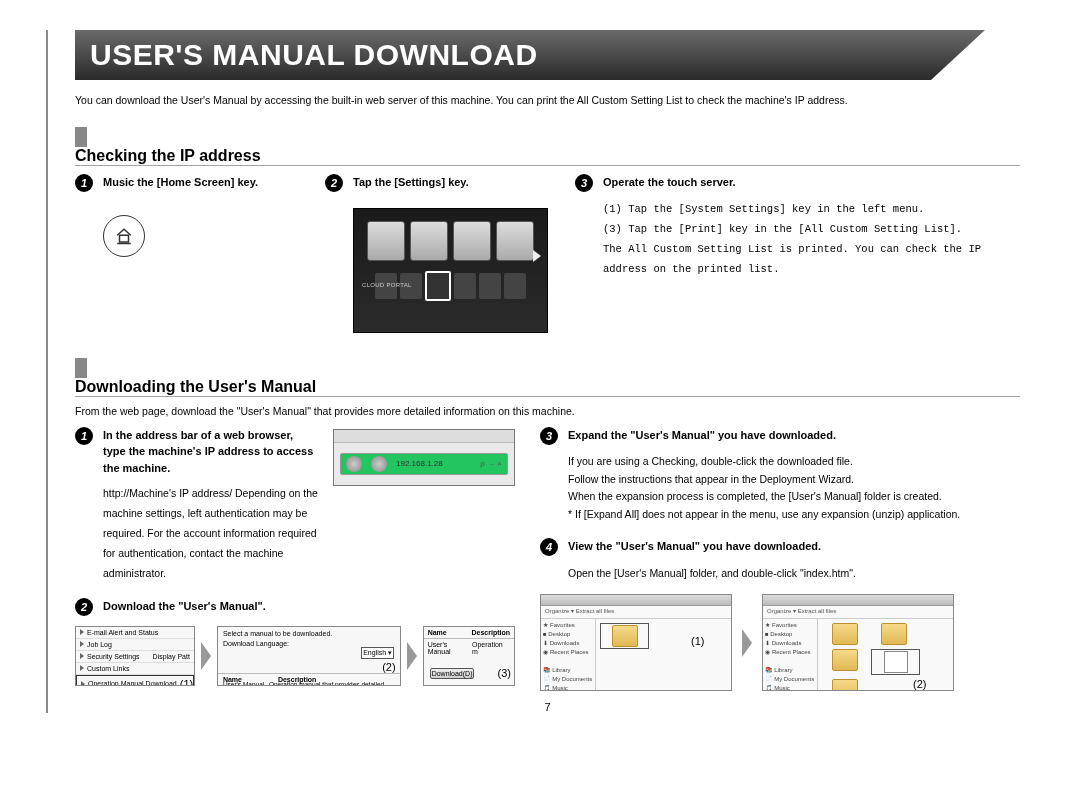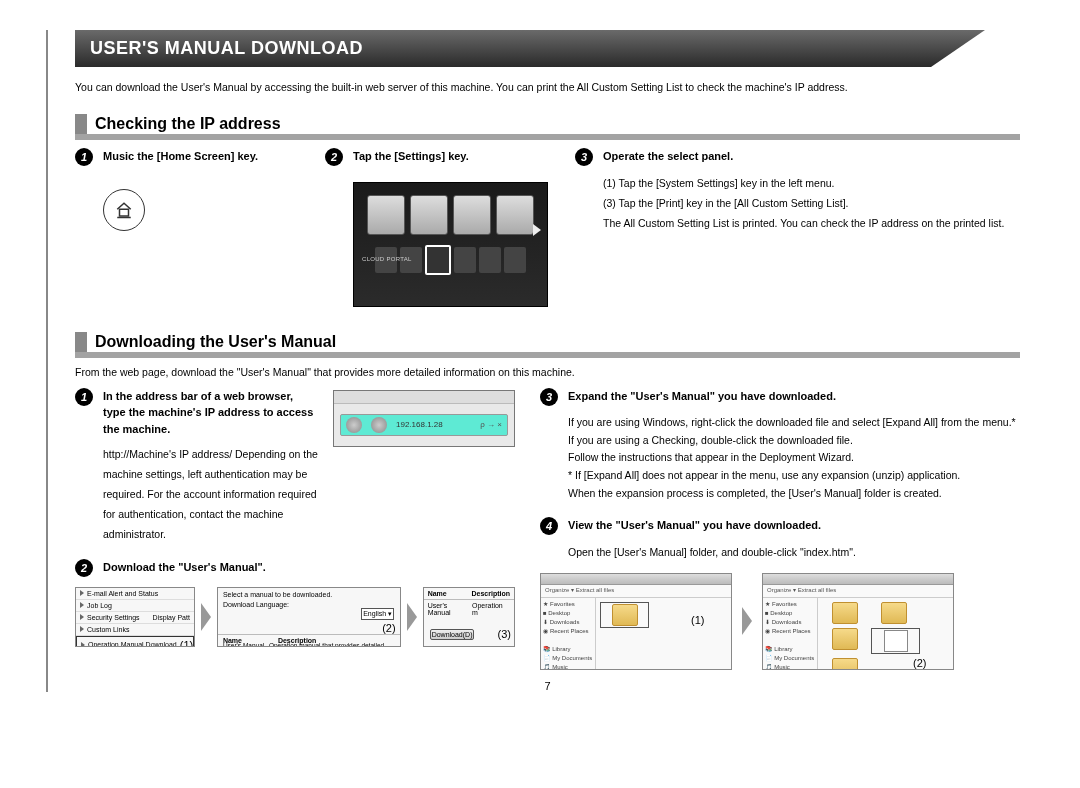--- a/index.html
+++ b/index.html
@@ -28,7 +28,7 @@
     background: linear-gradient(to bottom, #6a6a6a 0%, #4a4a4a 50%, #2a2a2a 100%);
     color: #fff;
     padding: 8px 15px;
-    font-size: 18px;
+    font-size: 30px;
     font-weight: bold;
     position: relative;
     margin-bottom: 12px;

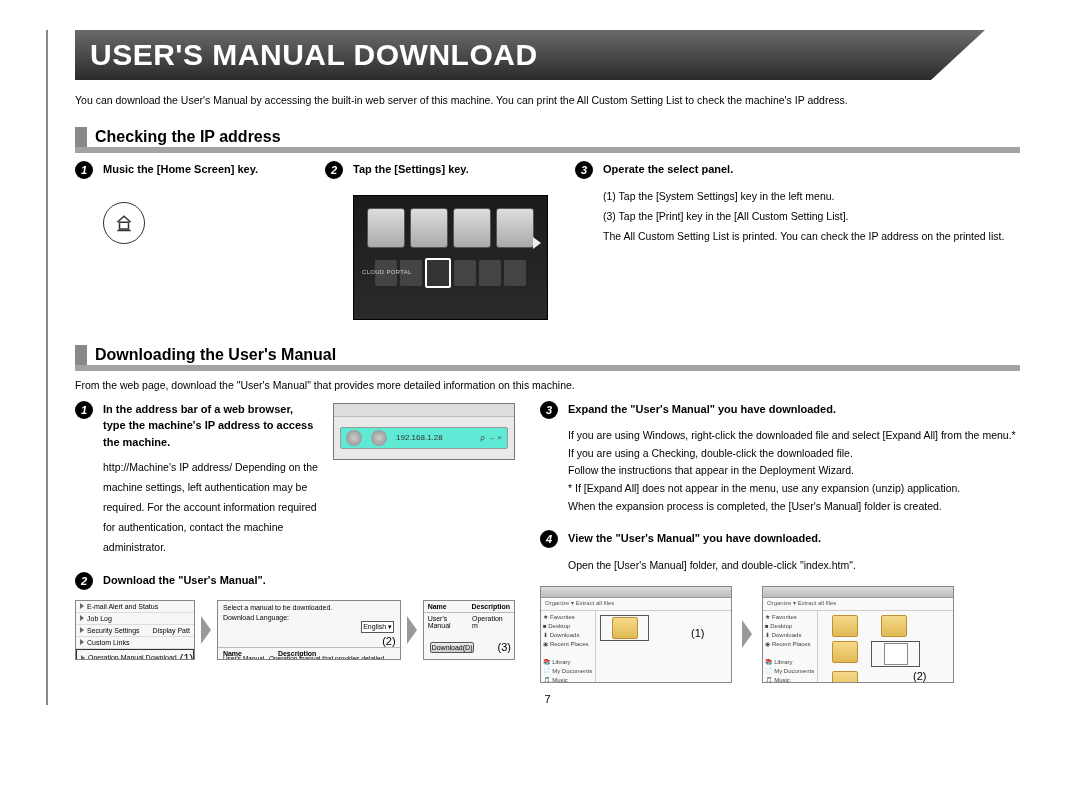--- a/index.html
+++ b/index.html
@@ -51,9 +51,9 @@
   }
   .section-heading {
     display: flex;
-    align-items: center;
-    border-bottom: 6px solid #a3a3a3;
+    border-bottom: 1px solid #a3a3a3;
     margin-bottom: 8px;
+    flex-direction: column;
   }
   .section-heading .bar {
     width: 12px;

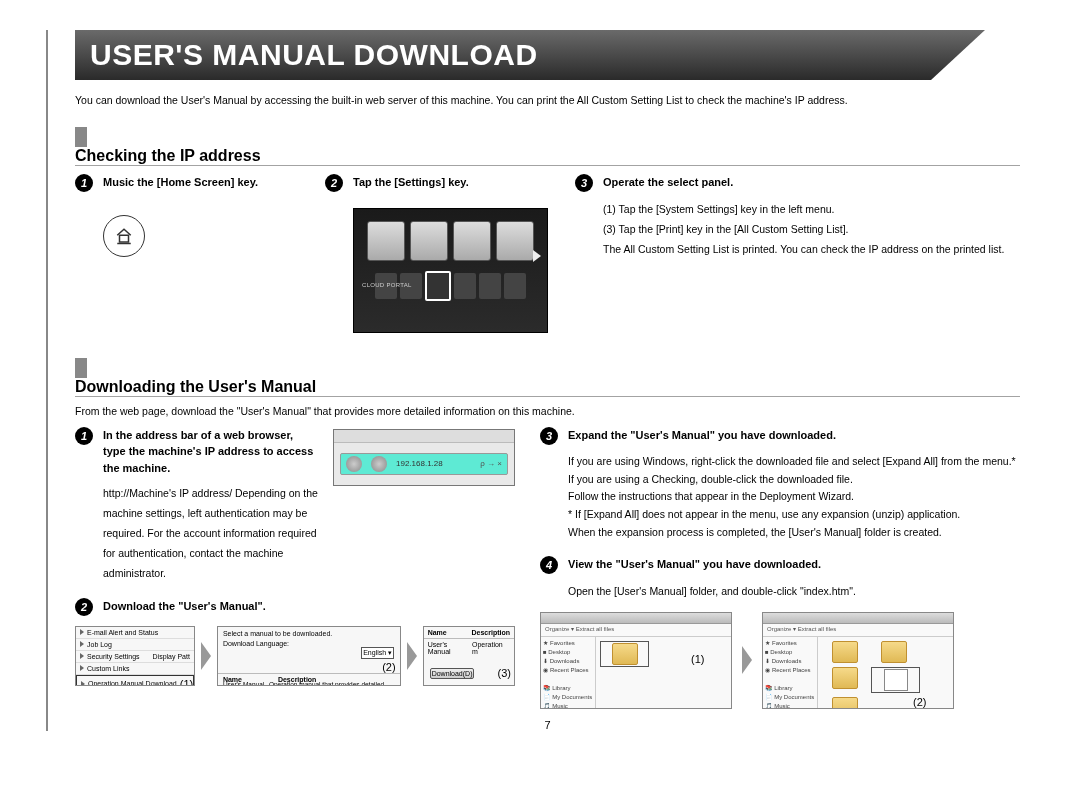--- a/index.html
+++ b/index.html
@@ -428,7 +428,7 @@
     <div class="col" style="flex:1;">
       <div class="step-line">
         <span class="numcircle">3</span>
-        <span class="step-title">Operate the select panel.</span>
+        <span class="step-title">Operate the touch server.</span>
       </div>
       <div class="step-body" style="padding-left:28px;">
         <div>(1) Tap the [System Settings] key in the left menu.</div>

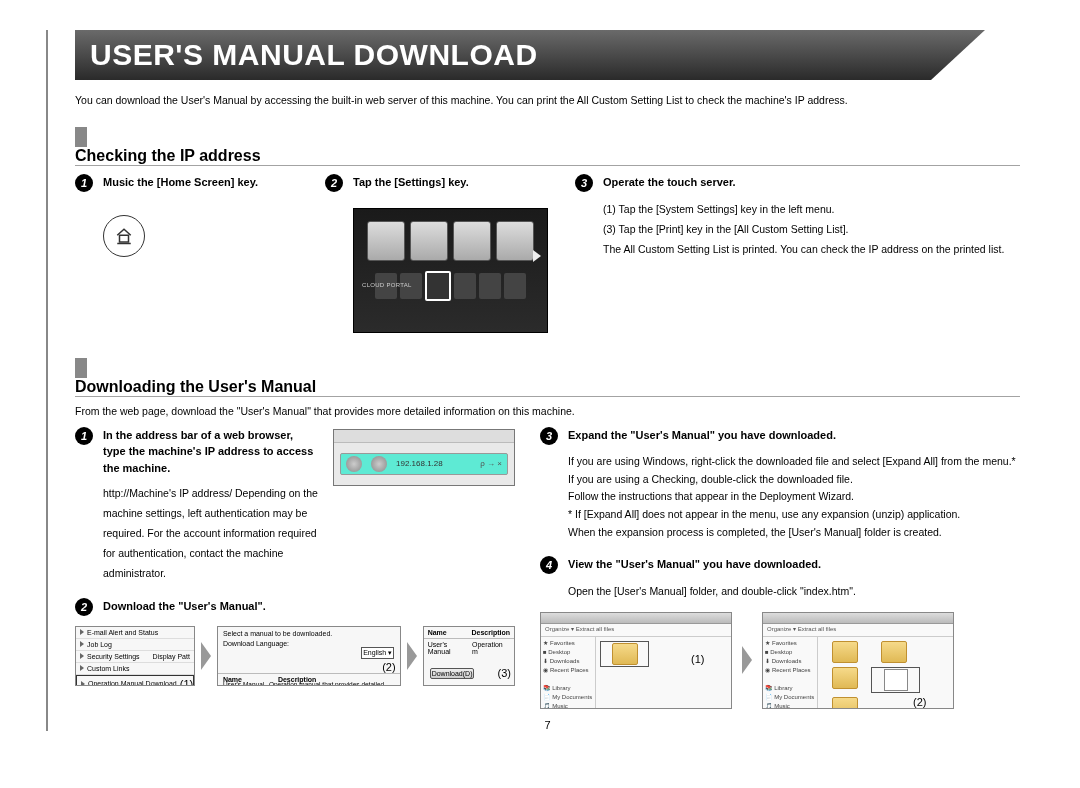--- a/index.html
+++ b/index.html
@@ -430,7 +430,7 @@
         <span class="numcircle">3</span>
         <span class="step-title">Operate the touch server.</span>
       </div>
-      <div class="step-body" style="padding-left:28px;">
+      <div class="step-body" style="padding-left:28px;font-family:Liberation Mono, monospace;">
         <div>(1) Tap the [System Settings] key in the left menu.</div>
         <div>(3) Tap the [Print] key in the [All Custom Setting List].</div>
         <div>The All Custom Setting List is printed. You can check the IP address on the printed list.</div>

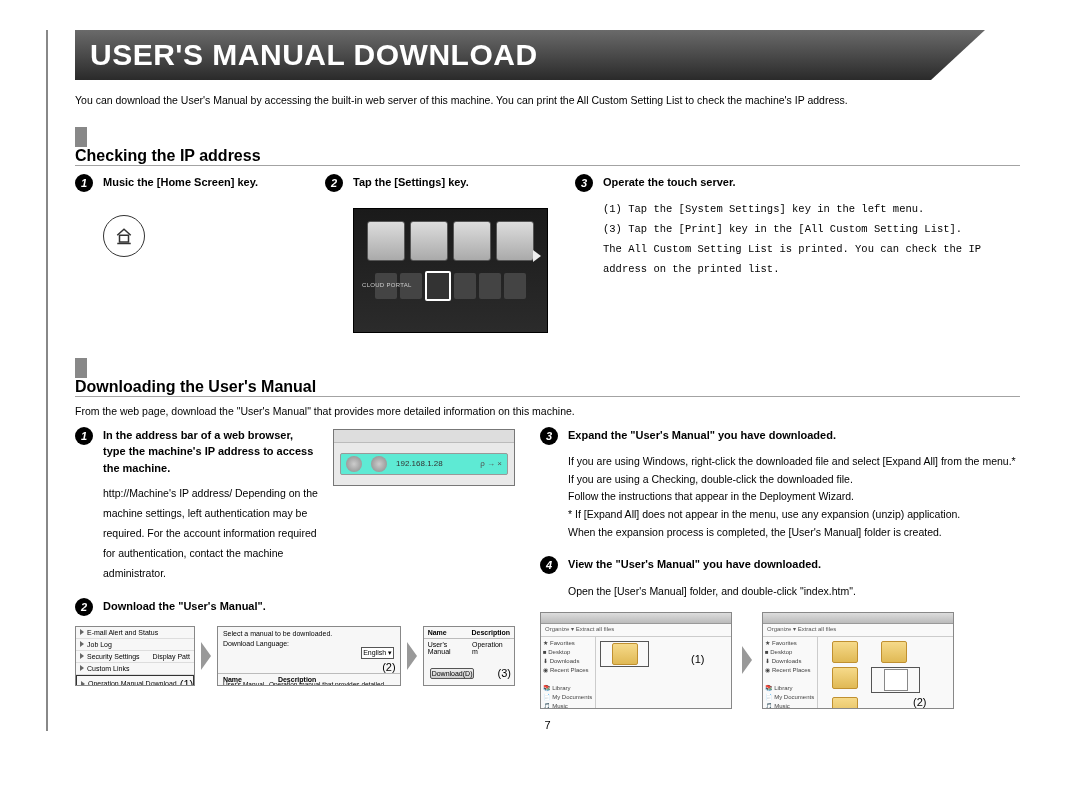--- a/index.html
+++ b/index.html
@@ -203,7 +203,7 @@
     display: flex;
     align-items: center;
     height: 20px;
-    background: #5eead4;
+    background: #22c55e;
     margin: 10px 6px;
     border: 1px solid #999;
     border-radius: 2px;

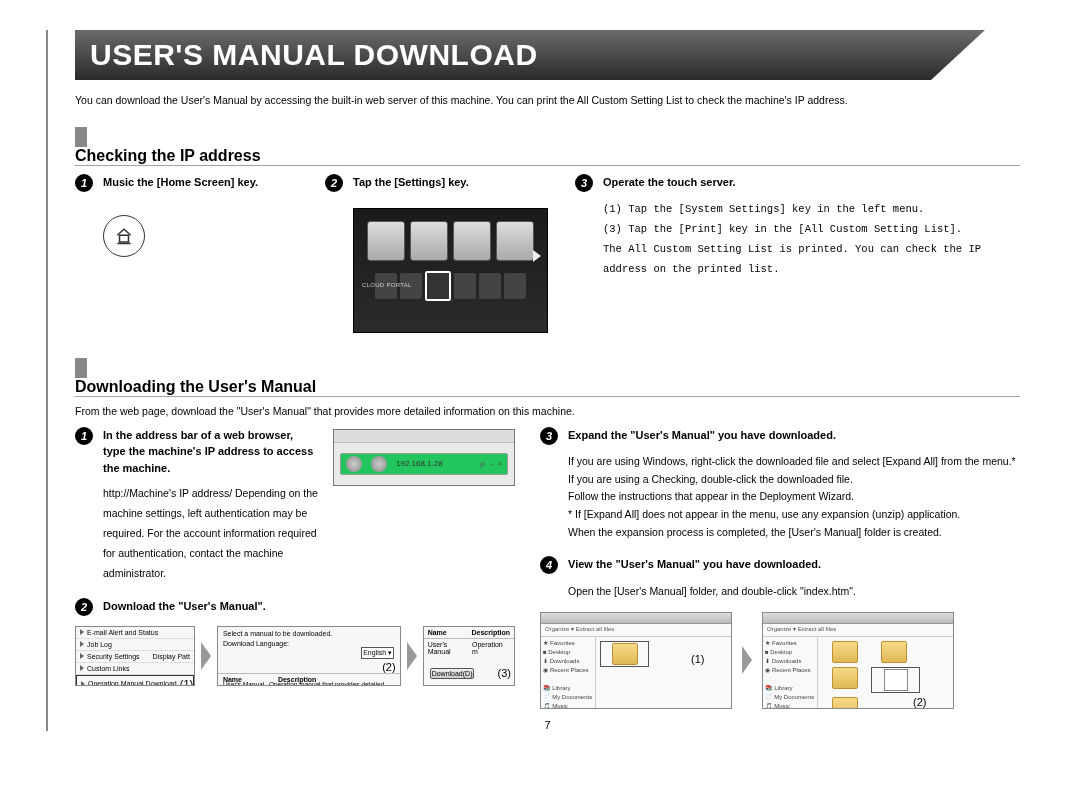--- a/index.html
+++ b/index.html
@@ -547,7 +547,6 @@
         <span class="step-title">Expand the "User's Manual" you have downloaded.</span>
       </div>
       <div class="step-body" style="line-height:1.7;">
-        <div>If you are using Windows, right-click the downloaded file and select [Expand All] from the menu.*</div>
         <div>If you are using a Checking, double-click the downloaded file.</div>
         <div>Follow the instructions that appear in the Deployment Wizard.</div>
         <div>* If [Expand All] does not appear in the menu, use any expansion (unzip) application.</div>

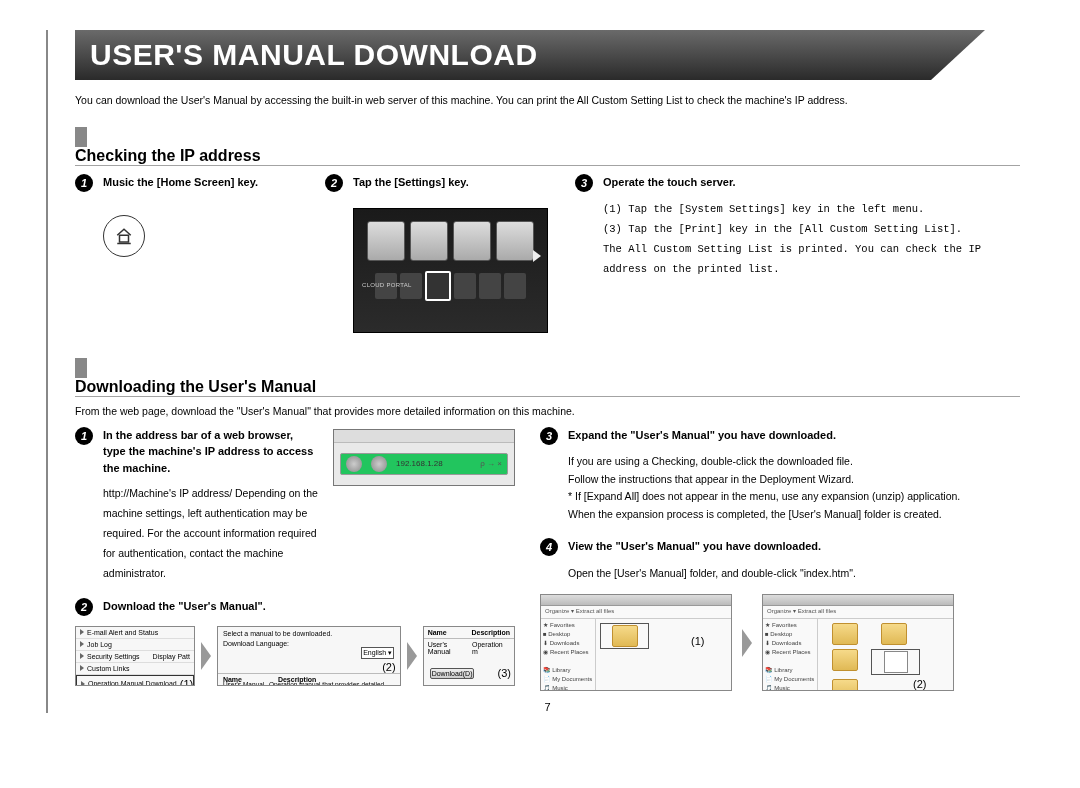--- a/index.html
+++ b/index.html
@@ -549,8 +549,8 @@
       <div class="step-body" style="line-height:1.7;">
         <div>If you are using a Checking, double-click the downloaded file.</div>
         <div>Follow the instructions that appear in the Deployment Wizard.</div>
+        <div>When the expansion process is completed, the [User's Manual] folder is created.</div>
         <div>* If [Expand All] does not appear in the menu, use any expansion (unzip) application.</div>
-        <div>When the expansion process is completed, the [User's Manual] folder is created.</div>
       </div>
 
       <div class="step-line" style="margin-top:14px;">

